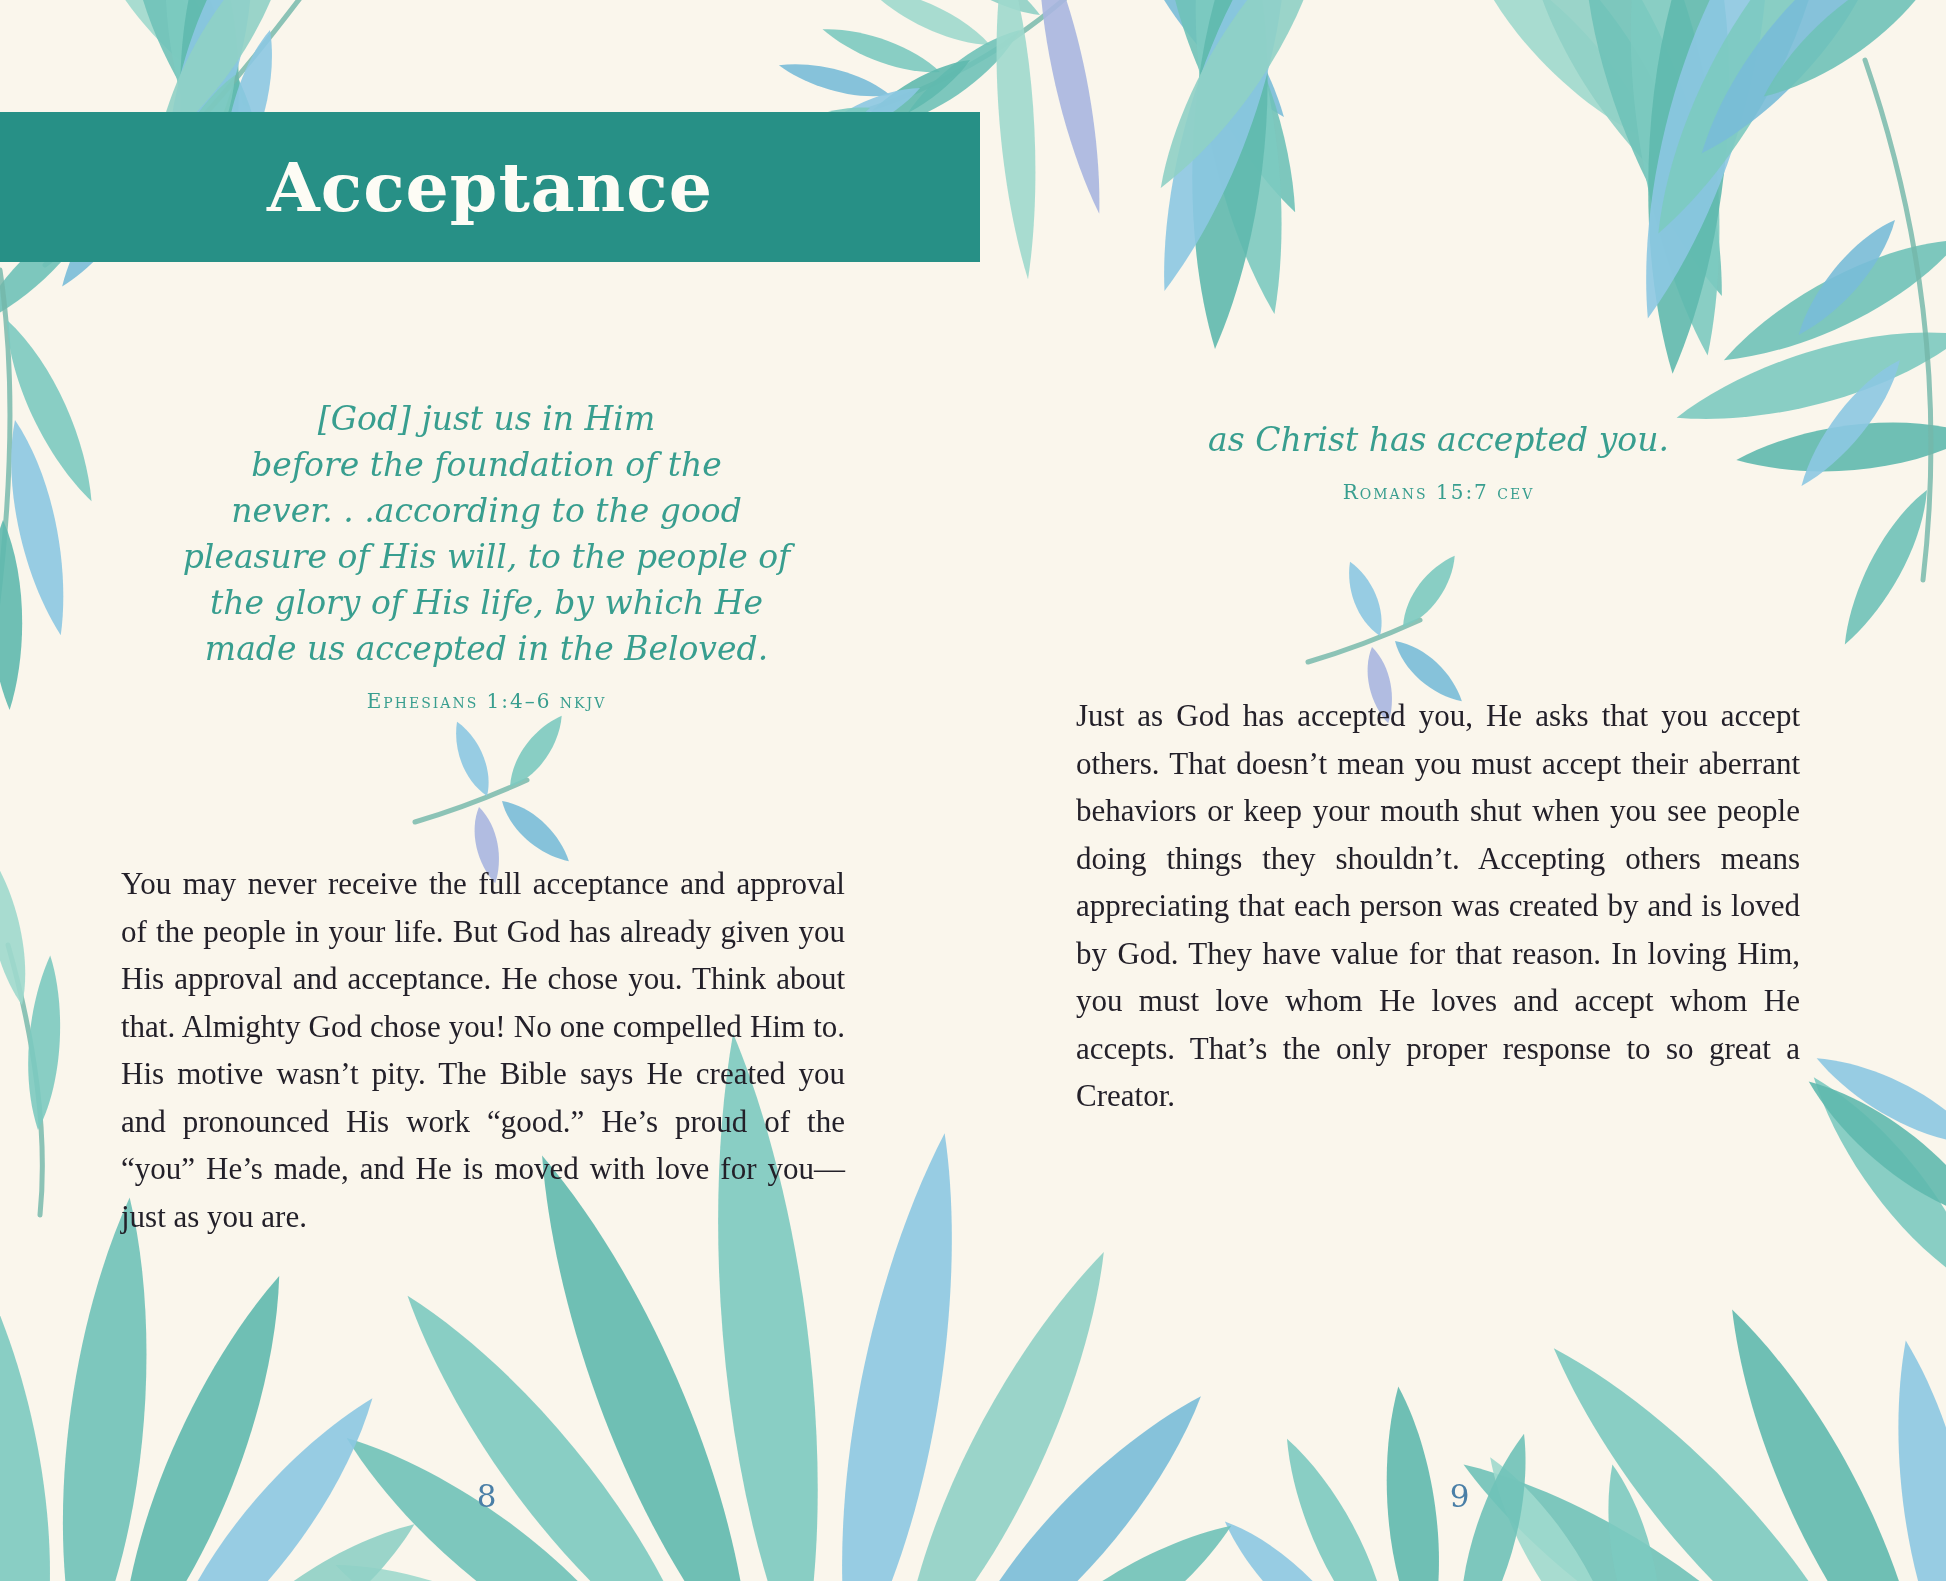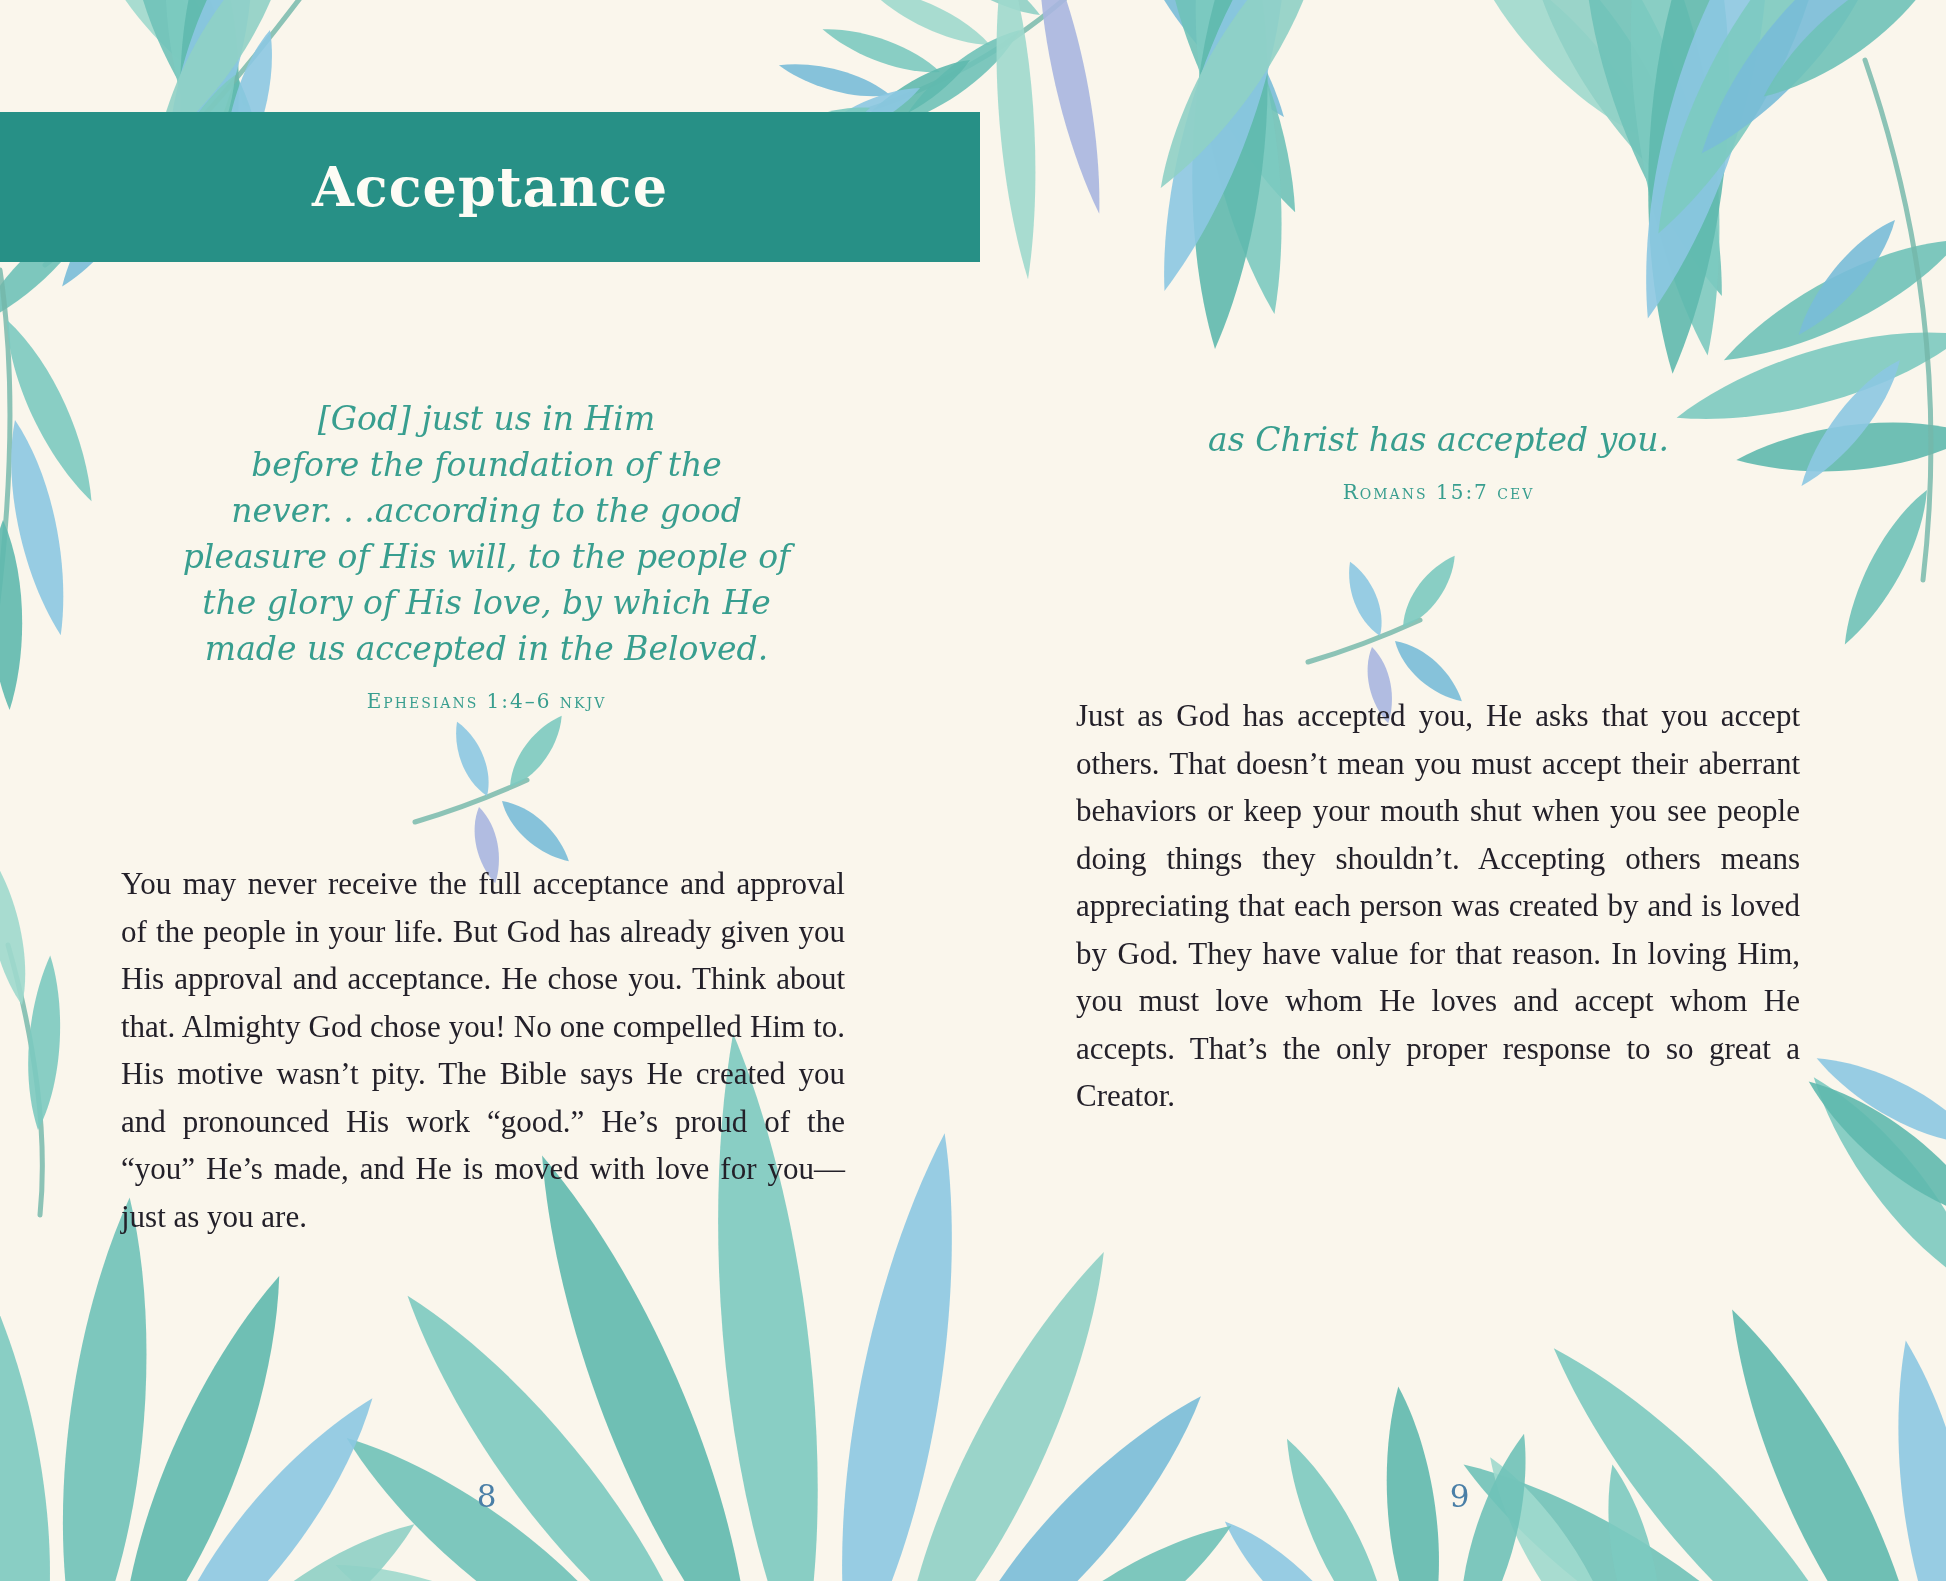--- a/index.html
+++ b/index.html
@@ -17,7 +17,7 @@
   .content{position:absolute;left:0;top:0;width:100%;height:100%;z-index:2;}
   .banner{position:absolute;left:0;top:112px;width:980px;height:150px;background:var(--c-banner);}
   .banner .title{display:block;width:100%;line-height:150px;text-align:center;
-    font-family:"DejaVu Serif",serif;font-weight:bold;font-size:54px;color:#fdfcf5;letter-spacing:1px;}
+    font-family:"DejaVu Serif",serif;font-weight:bold;font-size:68px;color:#fdfcf5;letter-spacing:1px;}
   .scripture{position:absolute;text-align:center;color:var(--c-accent_text);
     font-family:"DejaVu Serif",serif;font-style:italic;font-size:33px;line-height:46px;}
   .scripture.left{left:0;top:396px;width:973px;}

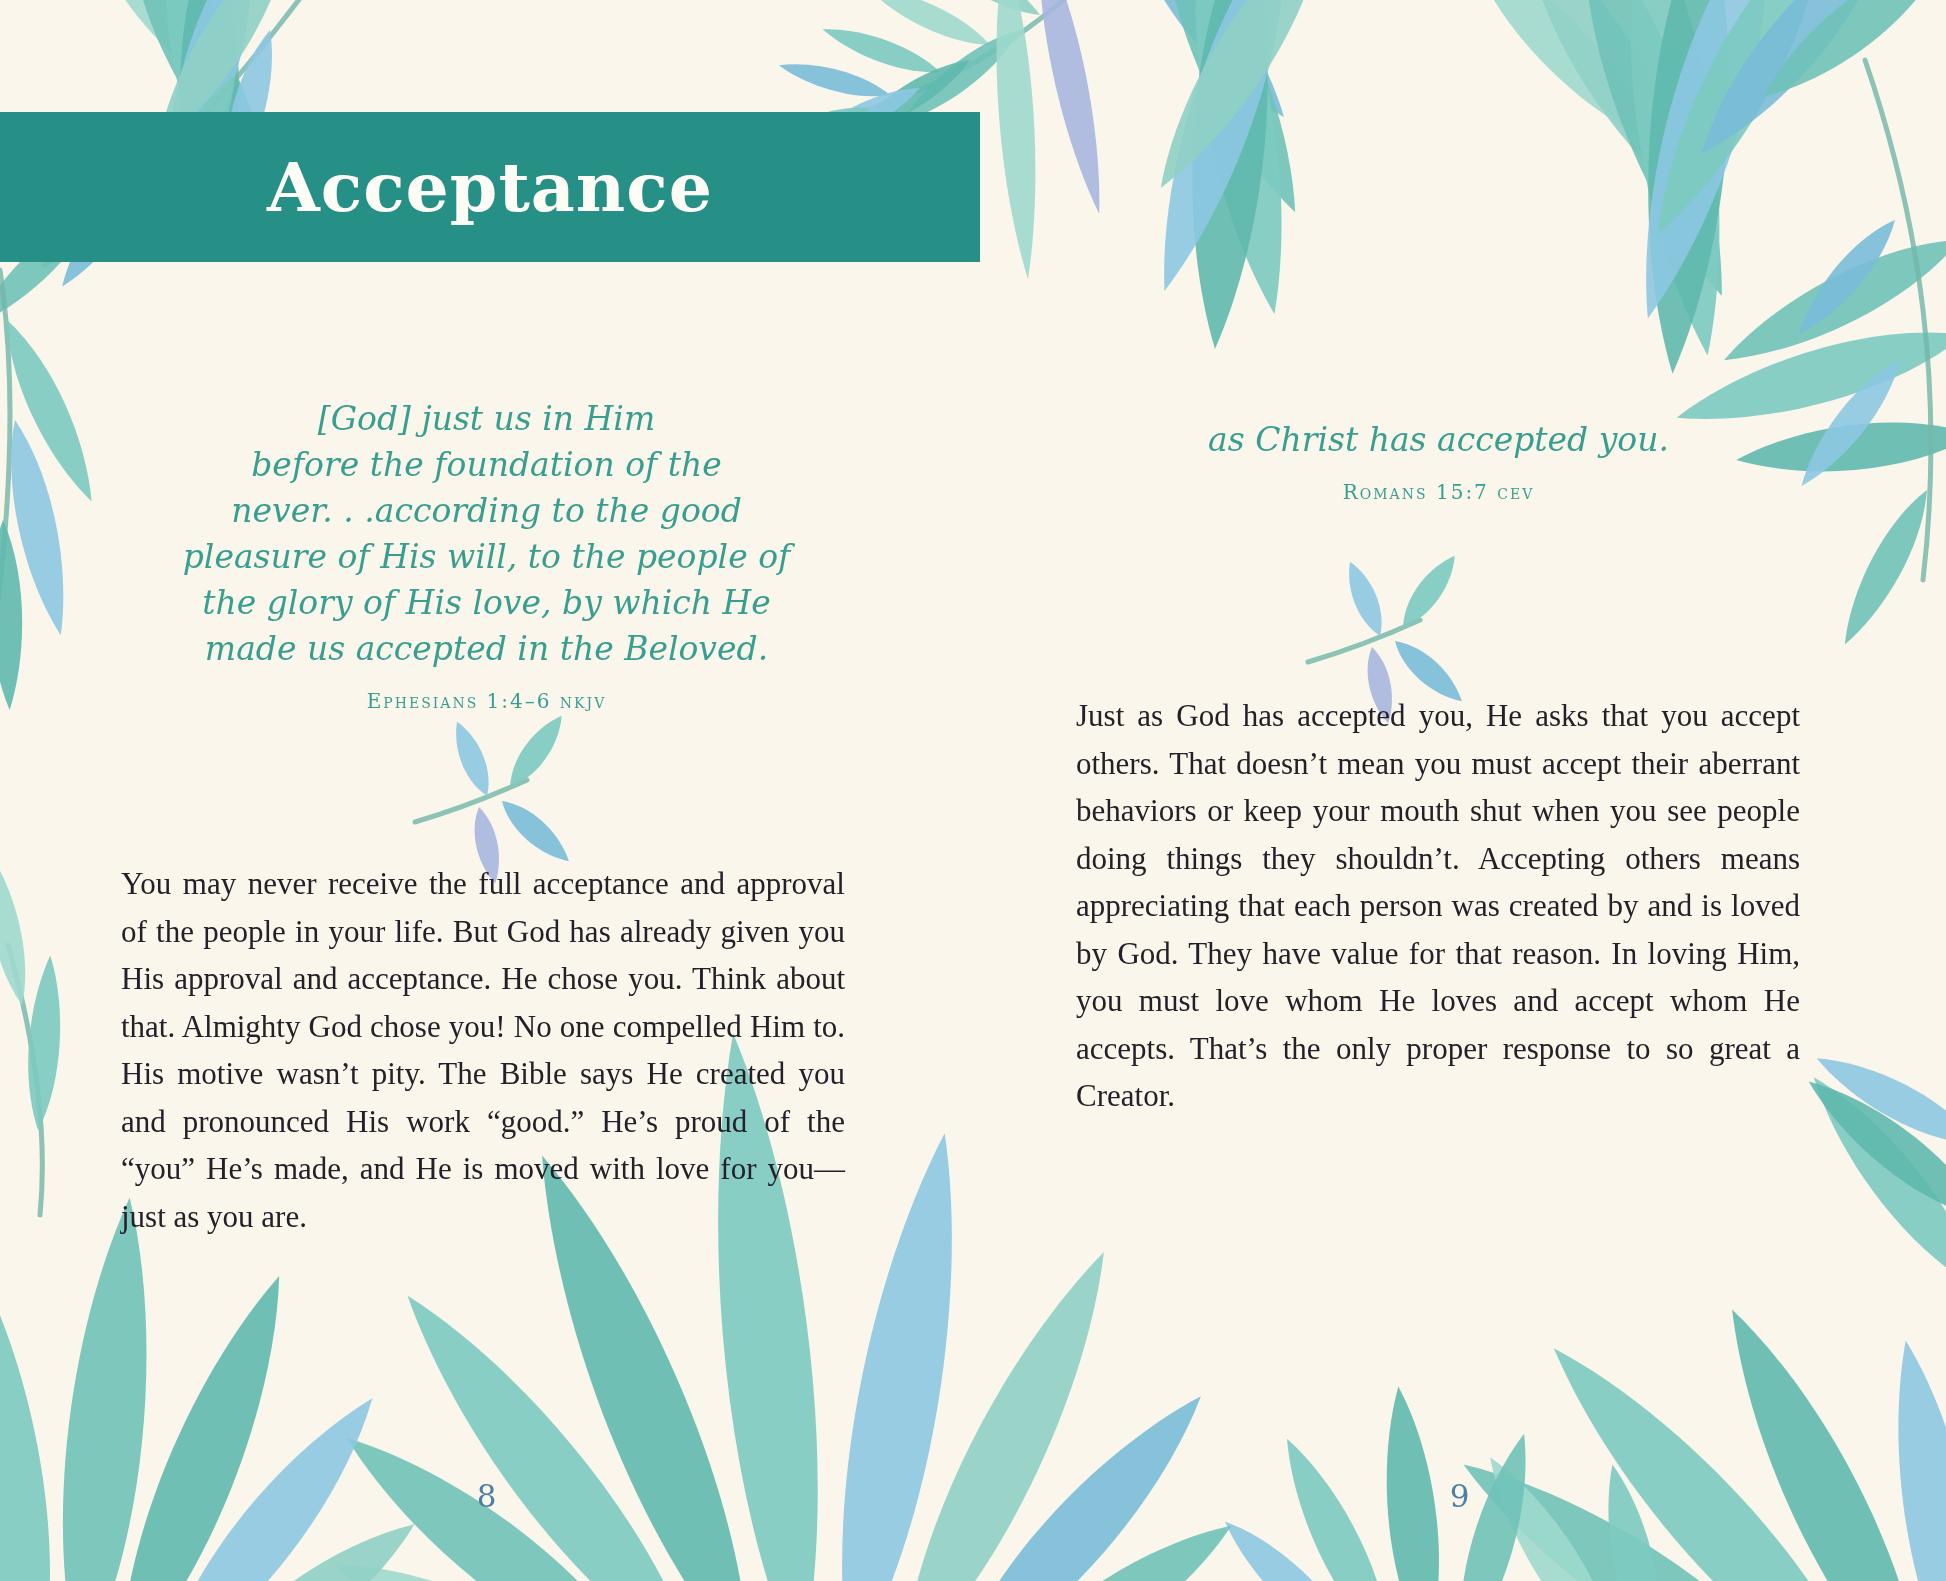--- a/index.html
+++ b/index.html
@@ -166,7 +166,7 @@
       <div>before the foundation of the</div>
       <div>never. . .according to the good</div>
       <div>pleasure of His will, to the people of</div>
-      <div>the glory of His love, by which He</div>
+      <div>the glory of His life, by which He</div>
       <div>made us accepted in the Beloved.</div>
       <span class="ref">Ephesians 1:4–6 nkjv</span>
     </div>

